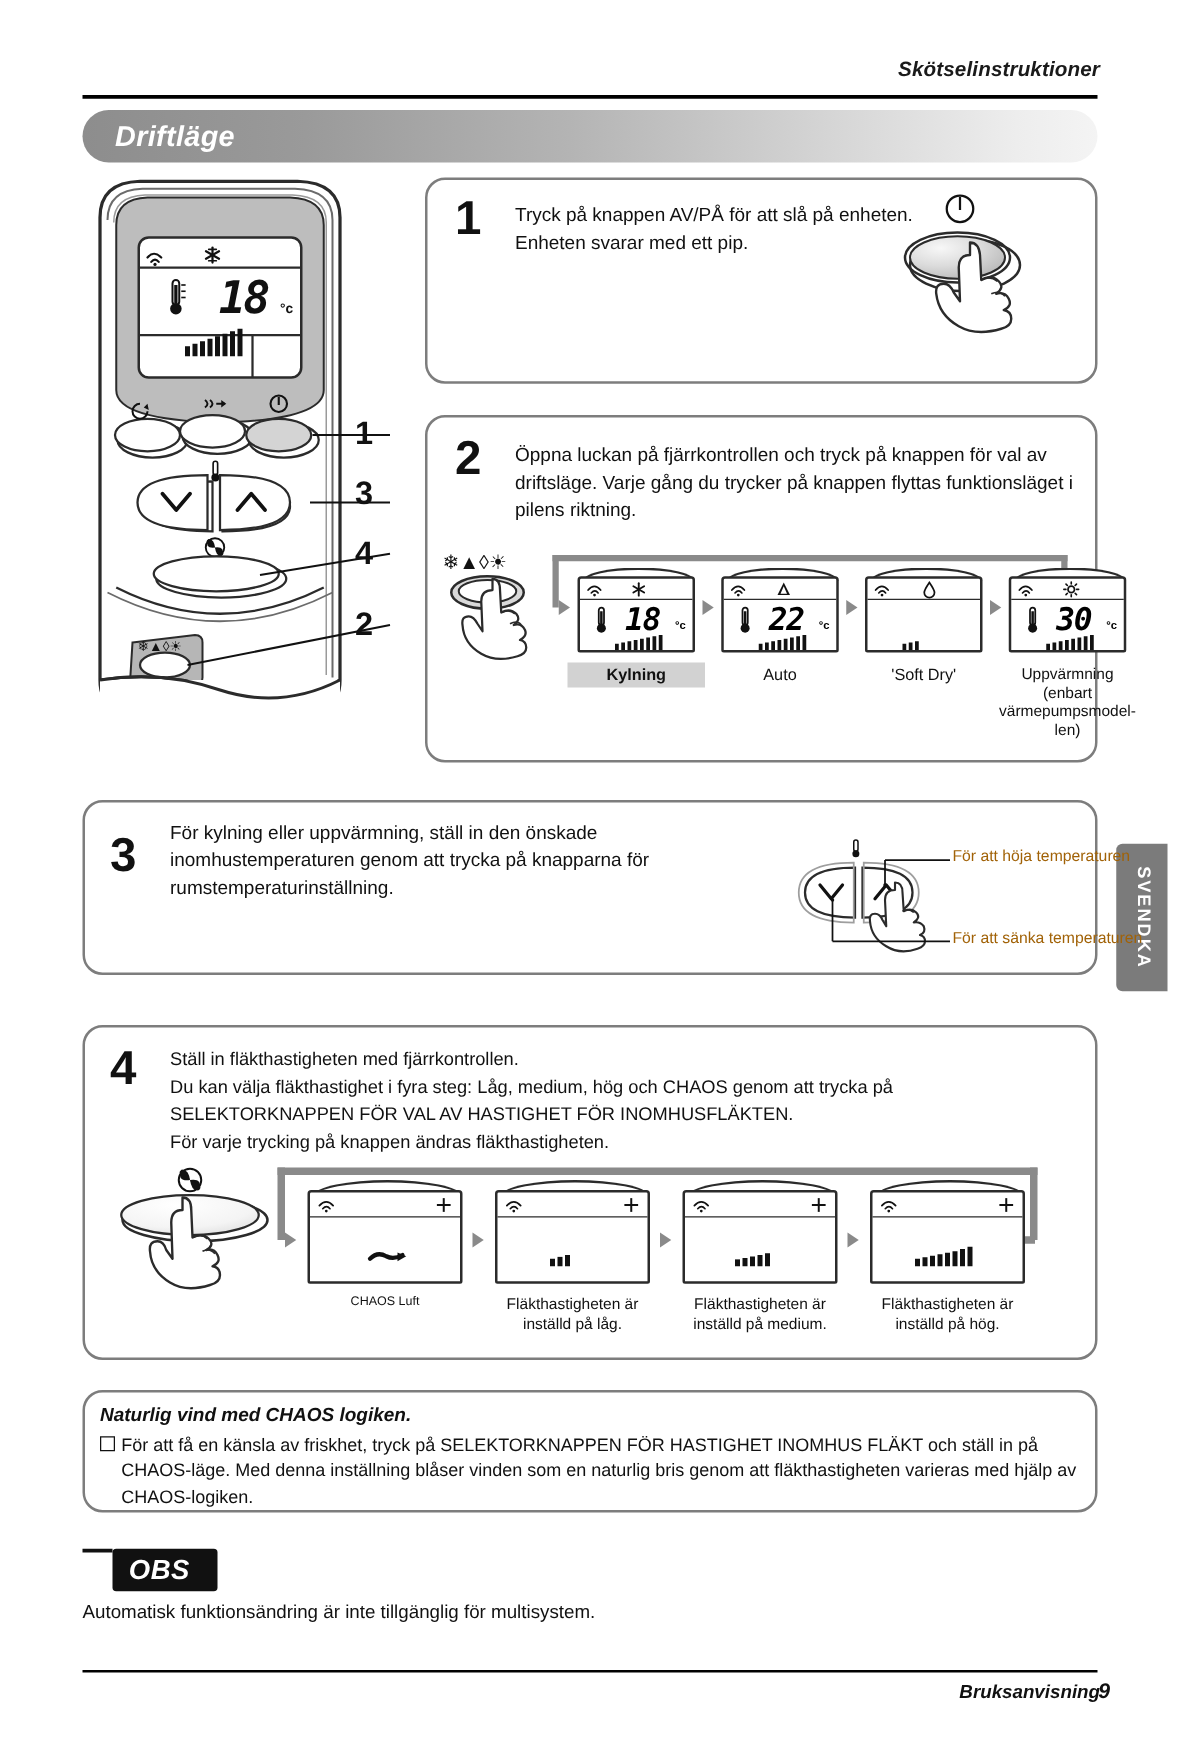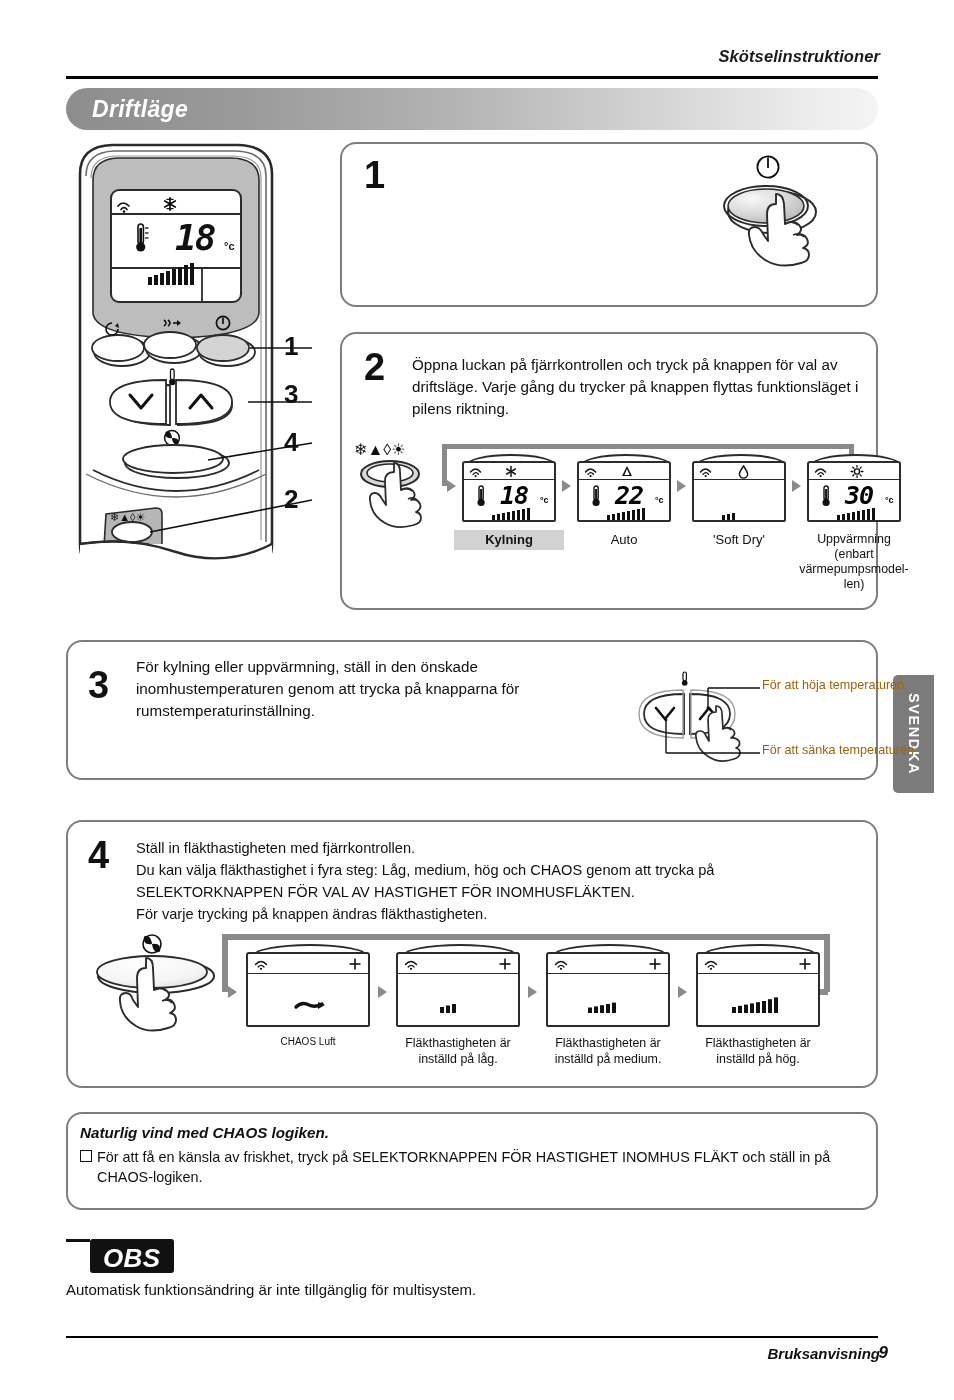--- a/index.html
+++ b/index.html
@@ -384,6 +384,8 @@
 
 <div class="box" id="box1">
   <div class="stepnum">1</div>
+  <div class="steptext" style="white-space:pre-line;">Tryck på knappen AV/PÅ för att slå på enheten.
+Enheten svarar med ett pip.</div>
 
   <svg class="pwr-glyph" width="26" height="26" viewBox="0 0 26 26">
     <circle cx="13" cy="13" r="10.6" fill="none" stroke="#111" stroke-width="1.8"></circle>

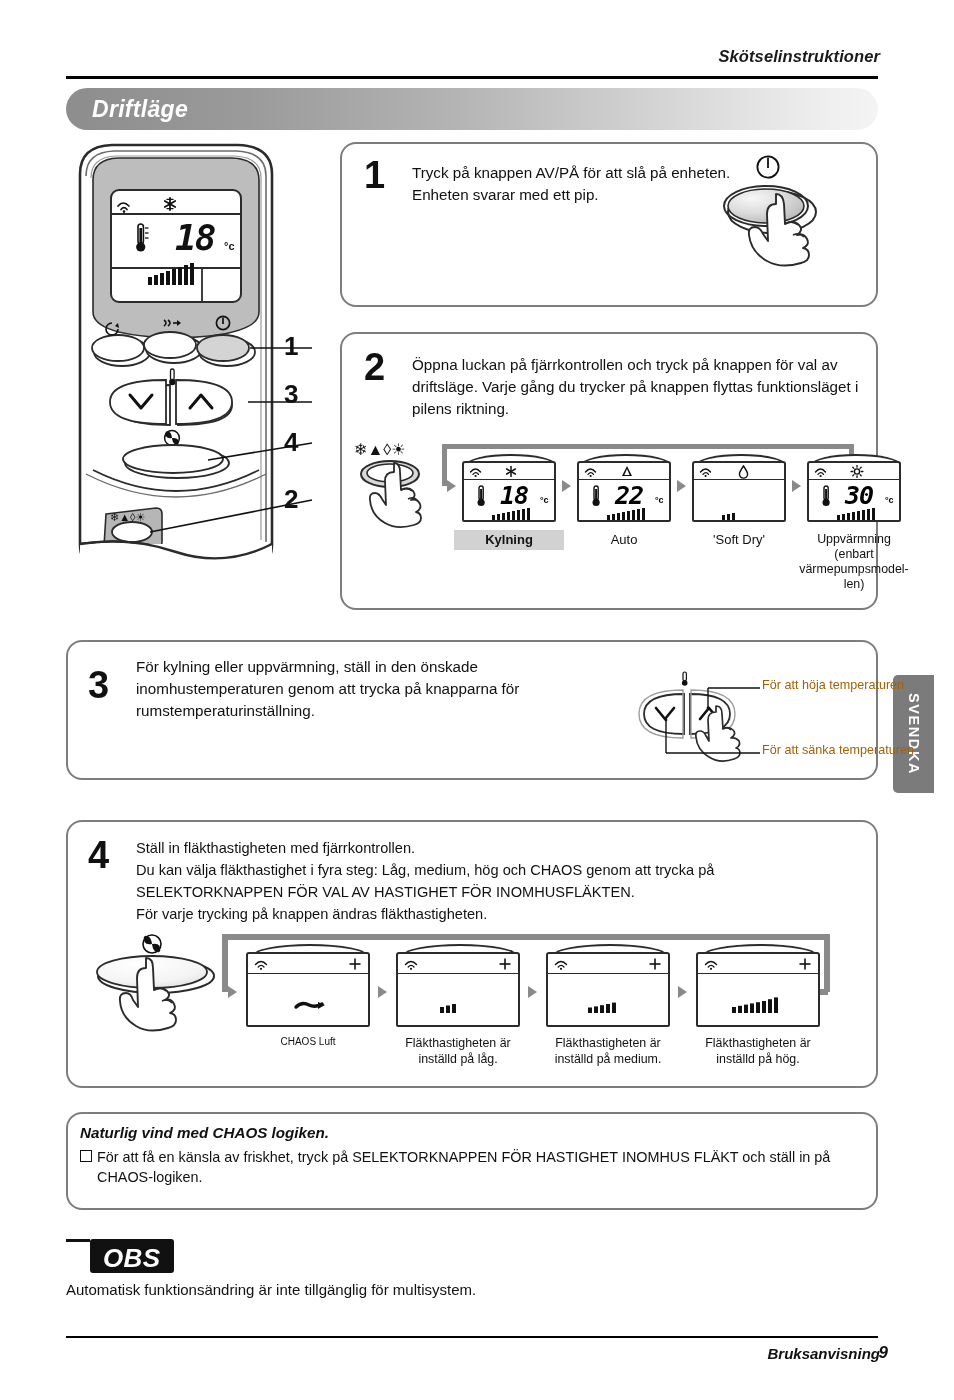--- a/index.html
+++ b/index.html
@@ -766,6 +766,7 @@
   <div class="note-title">Naturlig vind med CHAOS logiken.</div>
   <div class="note-body">
     <span class="note-bullet"></span><span>För att få en känsla av friskhet, tryck på SELEKTORKNAPPEN FÖR HASTIGHET INOMHUS FLÄKT och ställ in på</span>
+    <span class="note-indent">CHAOS-läge. Med denna inställning blåser vinden som en naturlig bris genom att fläkthastigheten varieras med hjälp av</span>
     <span class="note-indent">CHAOS-logiken.</span>
   </div>
 </div>

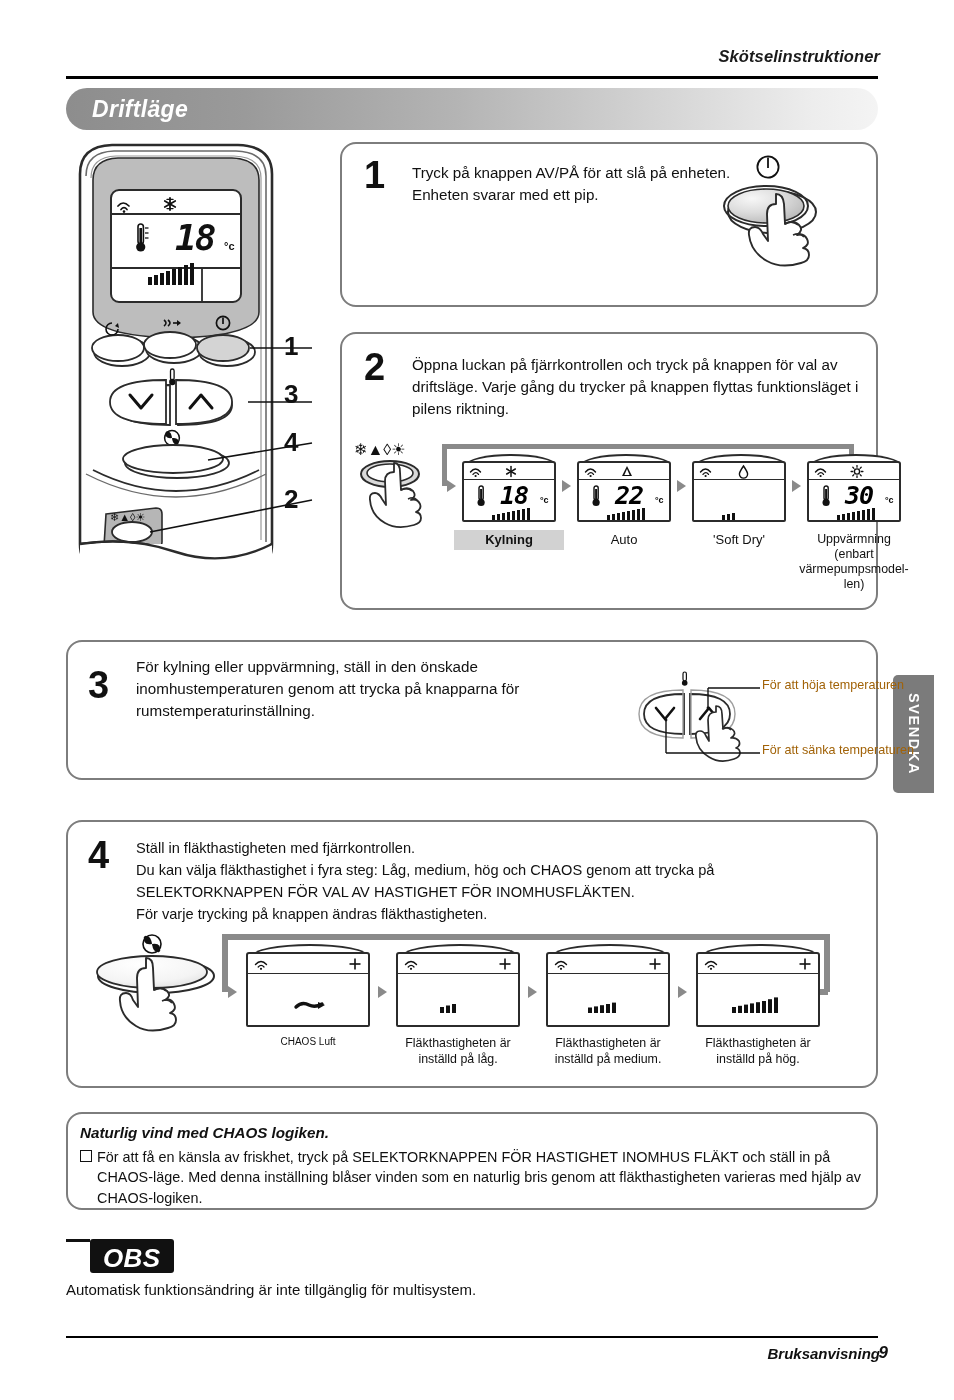--- a/index.html
+++ b/index.html
@@ -132,7 +132,7 @@
   }
   .obs-badge span {
     position: absolute; left: 13px; top: 4px;
-    color: #fff; font-size: 26px; font-weight: bold; font-style: italic;
+    color: #fff; font-size: 22px; font-weight: bold; font-style: italic;
     letter-spacing: 0.4px;
   }
   .obs-rule-left {

